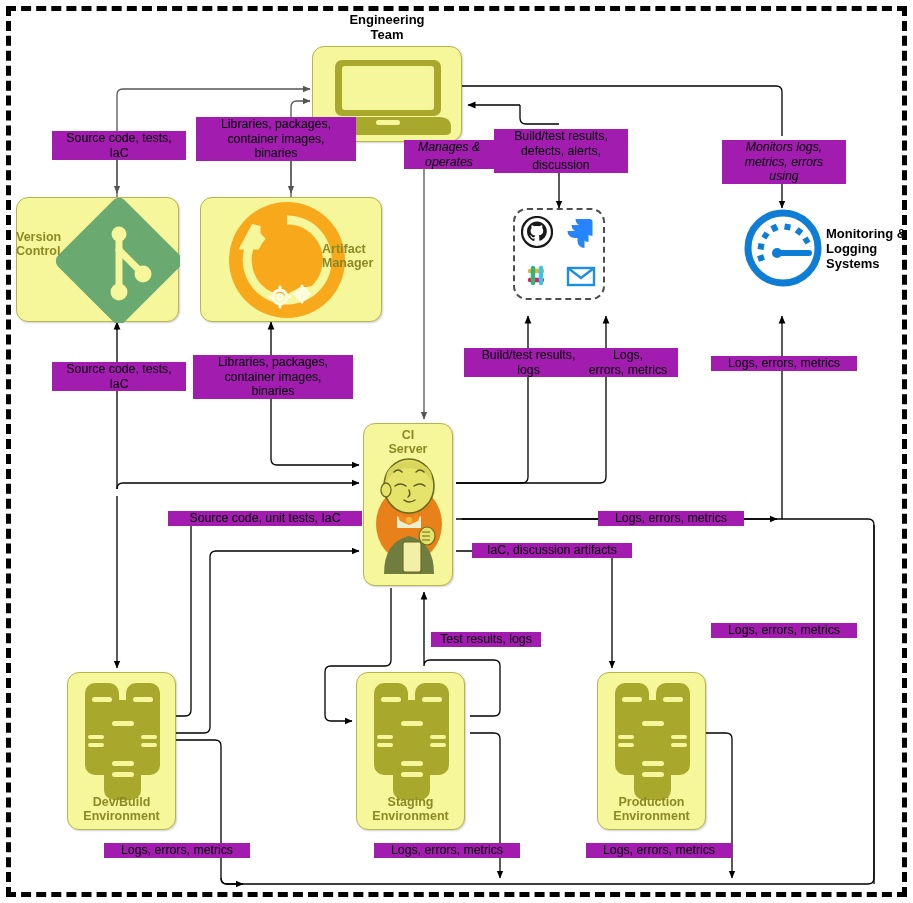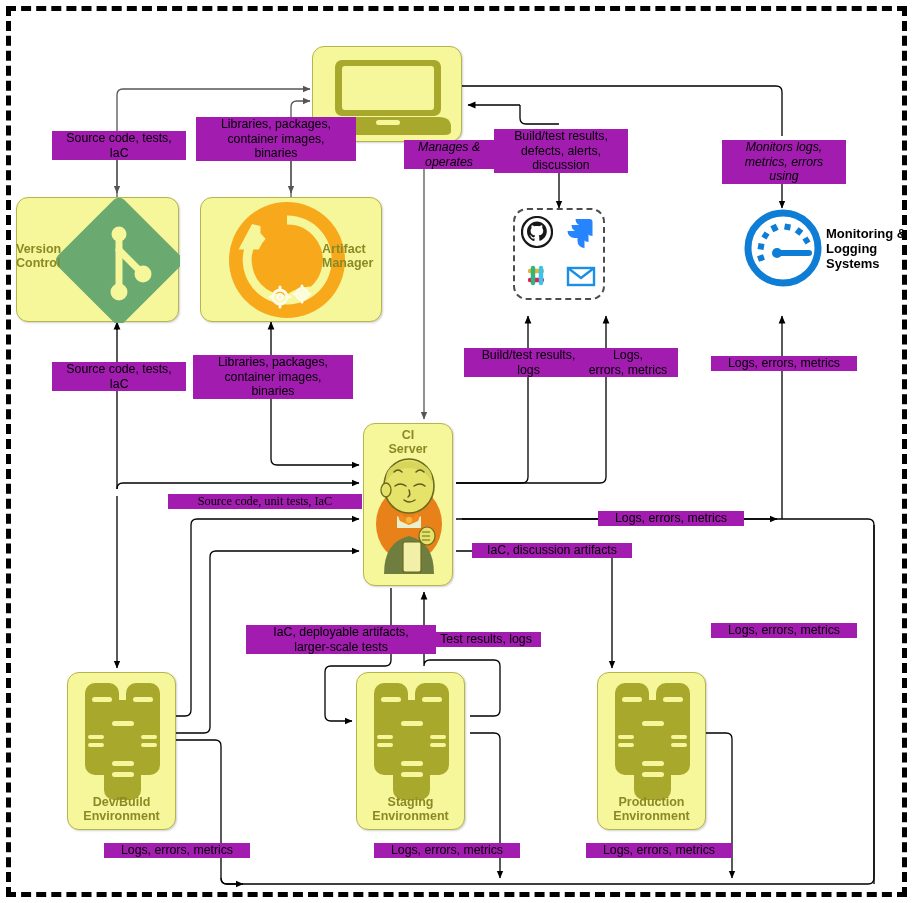--- a/index.html
+++ b/index.html
@@ -124,6 +124,10 @@
       <path d="M12,80 Q12,70 24,70 L126,70 Q138,70 138,80 L138,84 Q138,88 132,88 L18,88 Q12,88 12,84 z" fill="#a8a82c"></path>
       <rect x="63" y="73" width="24" height="5" rx="2.5" fill="#f6f69a"></rect>
     </svg>
+  </div>
+  <div class="nlabel black" style="left:312px;top:12px;width:150px;">
+    <span style="white-space:pre-line">Engineering
+Team</span>
   </div>
 
   <div class="node rbox" style="left:16px;top:197px;width:163px;height:125px;">

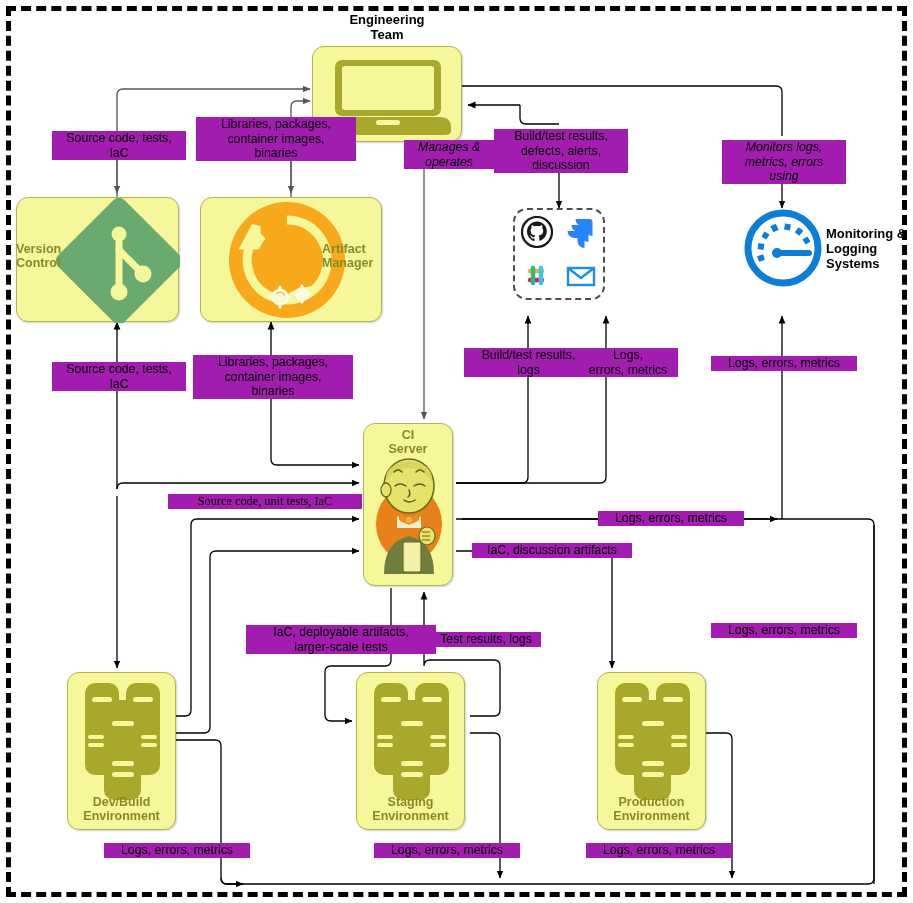--- a/index.html
+++ b/index.html
@@ -142,7 +142,7 @@
       </g>
     </svg>
   </div>
-  <div class="nlabel" style="left:10px;top:242px;width:62px;text-align:left;padding-left:6px;">
+  <div class="nlabel" style="left:10px;top:230px;width:62px;text-align:left;padding-left:6px;">
     <span style="white-space:pre-line">Version
 Control</span>
   </div>

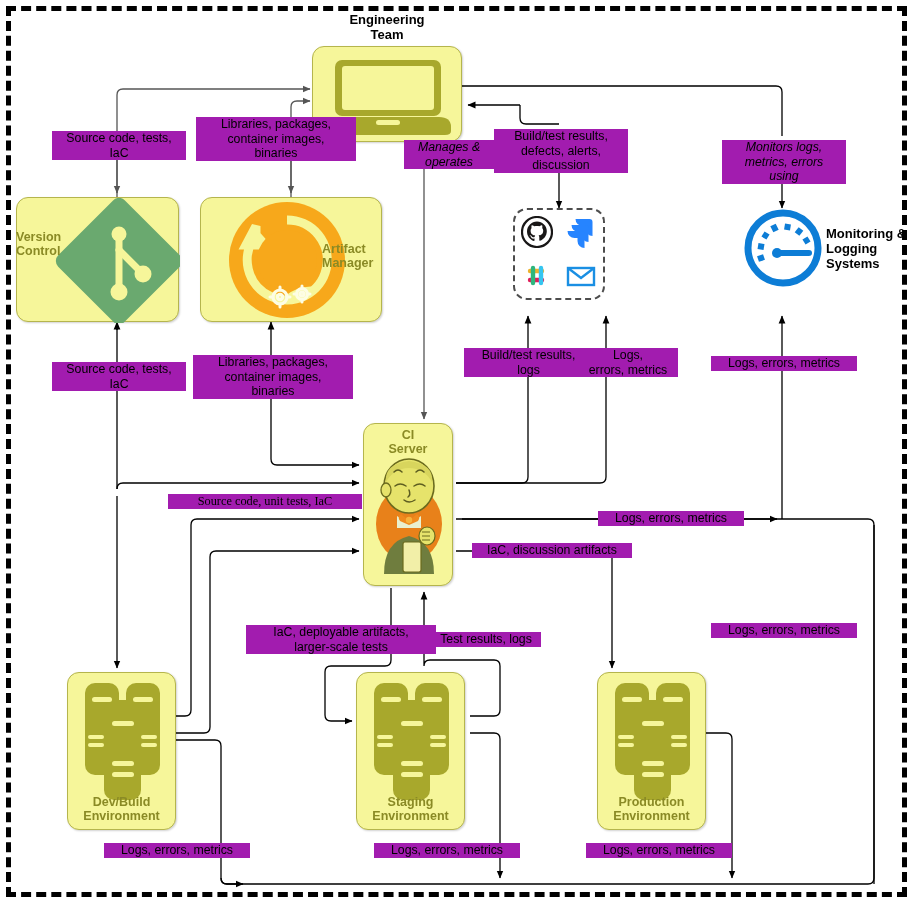--- a/index.html
+++ b/index.html
@@ -384,7 +384,7 @@
     <span style="white-space:pre-line">Logs, errors, metrics</span>
   </div>
 
-  <div class="edge-label bg" style="left:168px;top:494px;width:190px;font-family:Liberation Serif, serif;">
+  <div class="edge-label bg" style="left:168px;top:511px;width:190px;">
     <span style="white-space:pre-line">Source code, unit tests, IaC</span>
   </div>
 

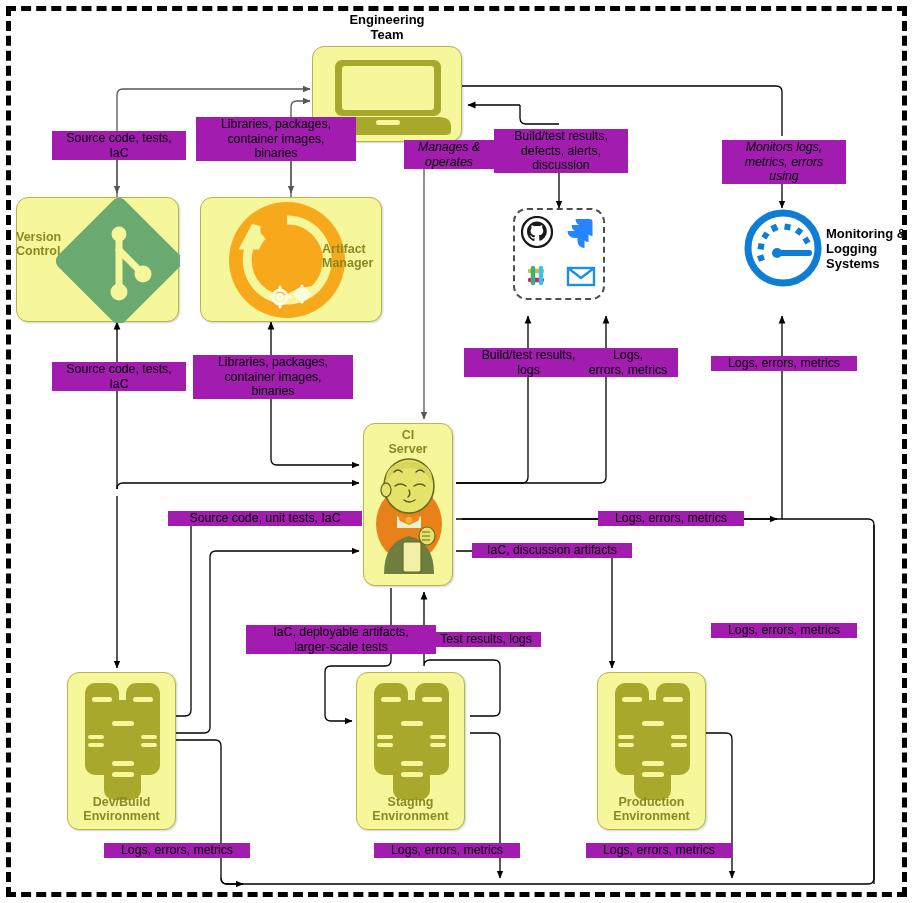--- a/index.html
+++ b/index.html
@@ -397,10 +397,6 @@
     <span style="white-space:pre-line">Logs, errors, metrics</span>
   </div>
 
-  <div class="edge-label bg" style="left:246px;top:625px;width:186px;">
-    <span style="white-space:pre-line">IaC, deployable artifacts,
-larger-scale tests</span>
-  </div>
 
   <div class="edge-label bg" style="left:431px;top:632px;width:106px;">
     <span style="white-space:pre-line">Test results, logs</span>

